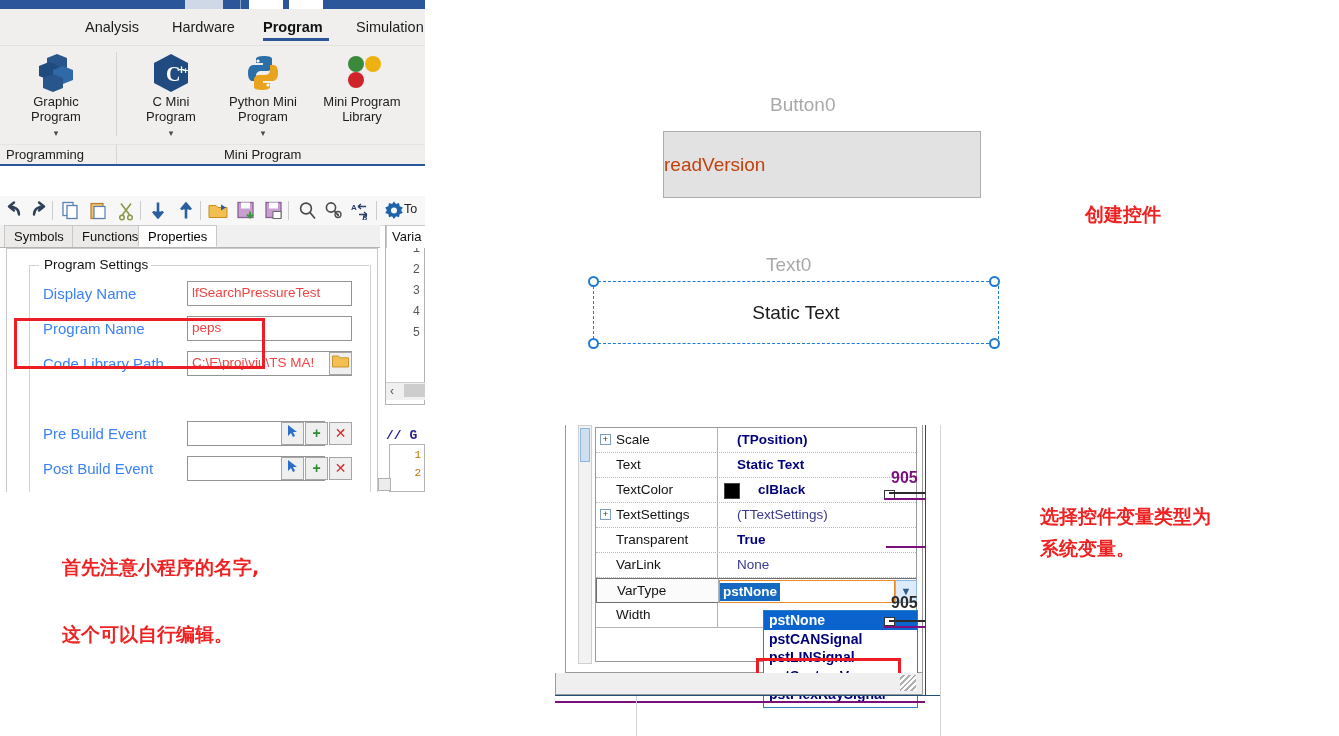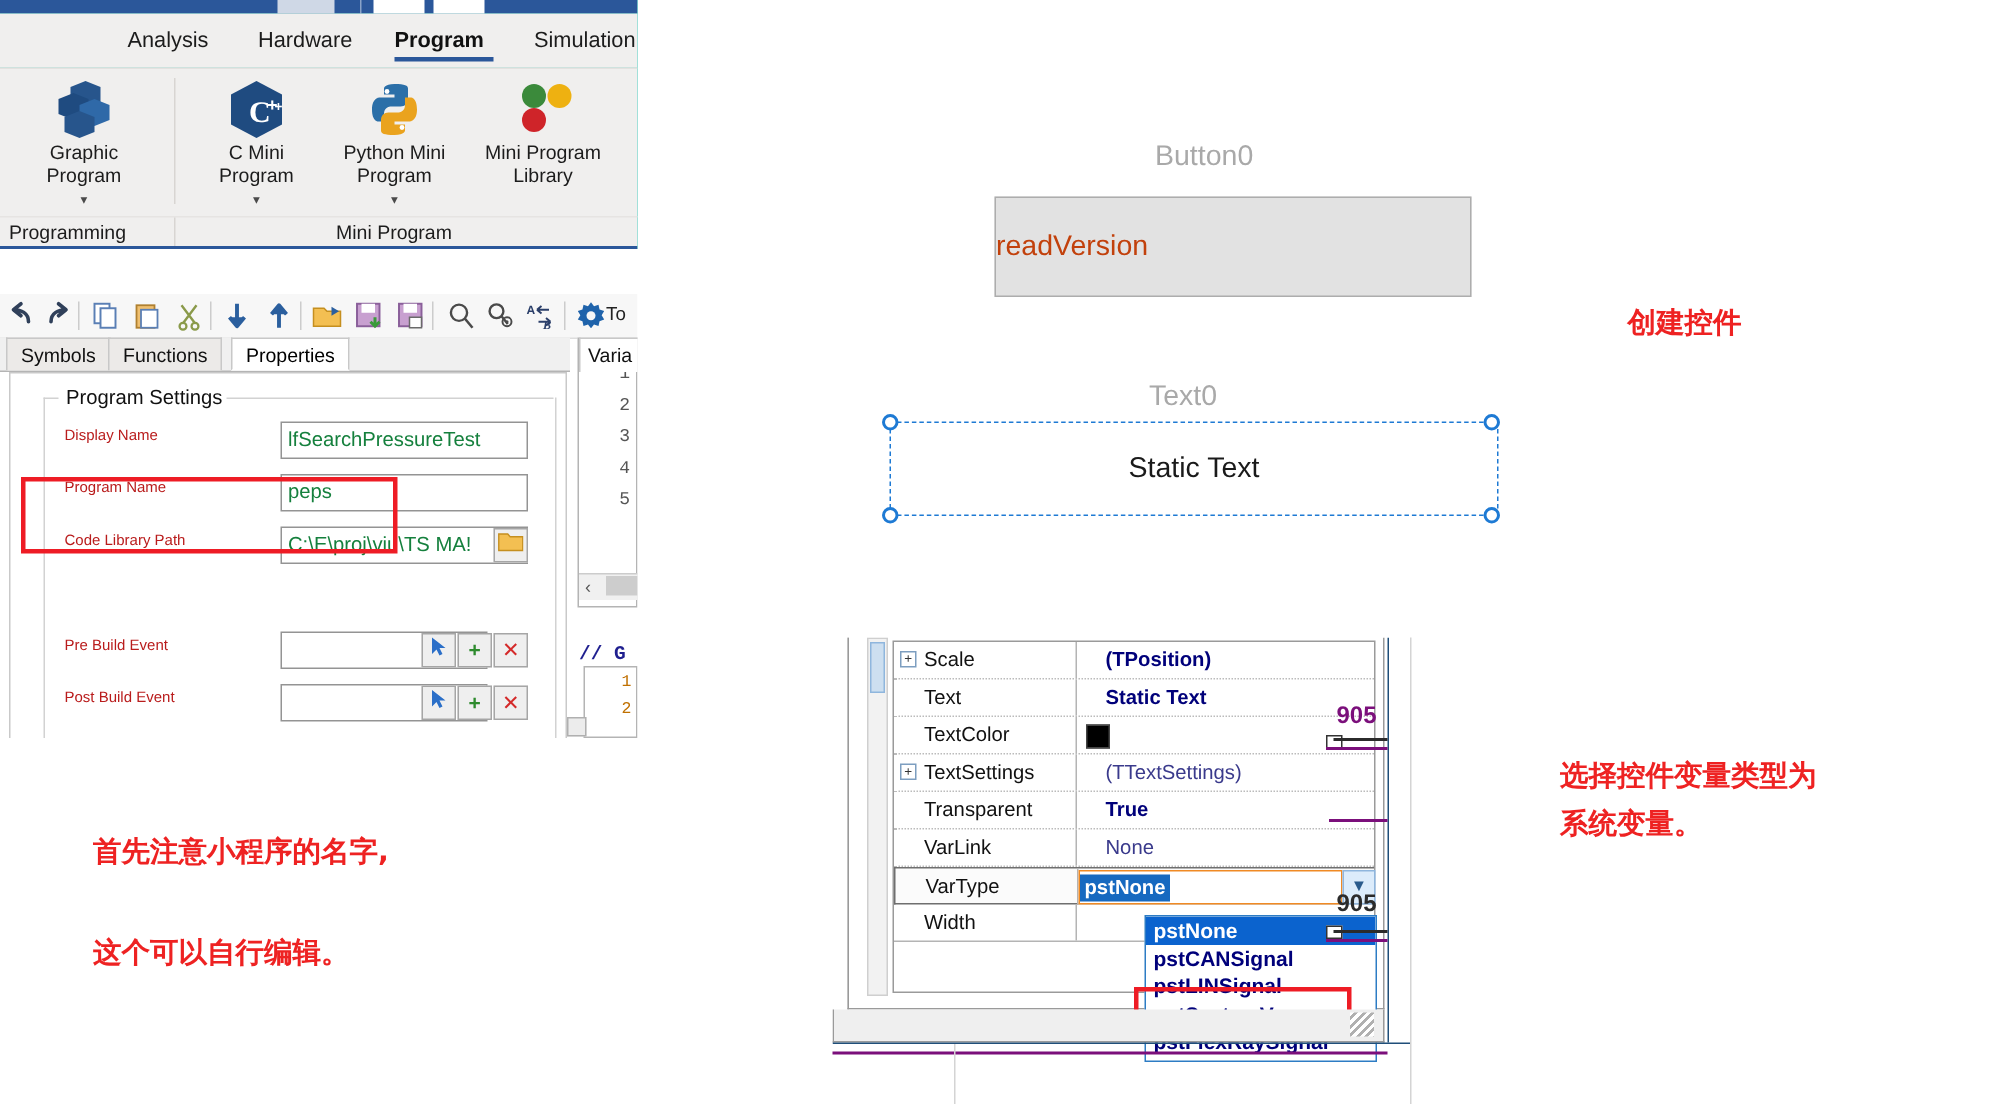--- a/index.html
+++ b/index.html
@@ -286,7 +286,7 @@
   <div class="abs" id="tabstrip">
     <div class="etab" style="left:4px;">Symbols</div>
     <div class="etab" style="left:72px;">Functions</div>
-    <div class="etab active" style="left:154px;text-align:right;">Properties</div>
+    <div class="etab active" style="left:138px;text-align:right;">Properties</div>
   </div>
 
   <div class="abs" id="propbox">

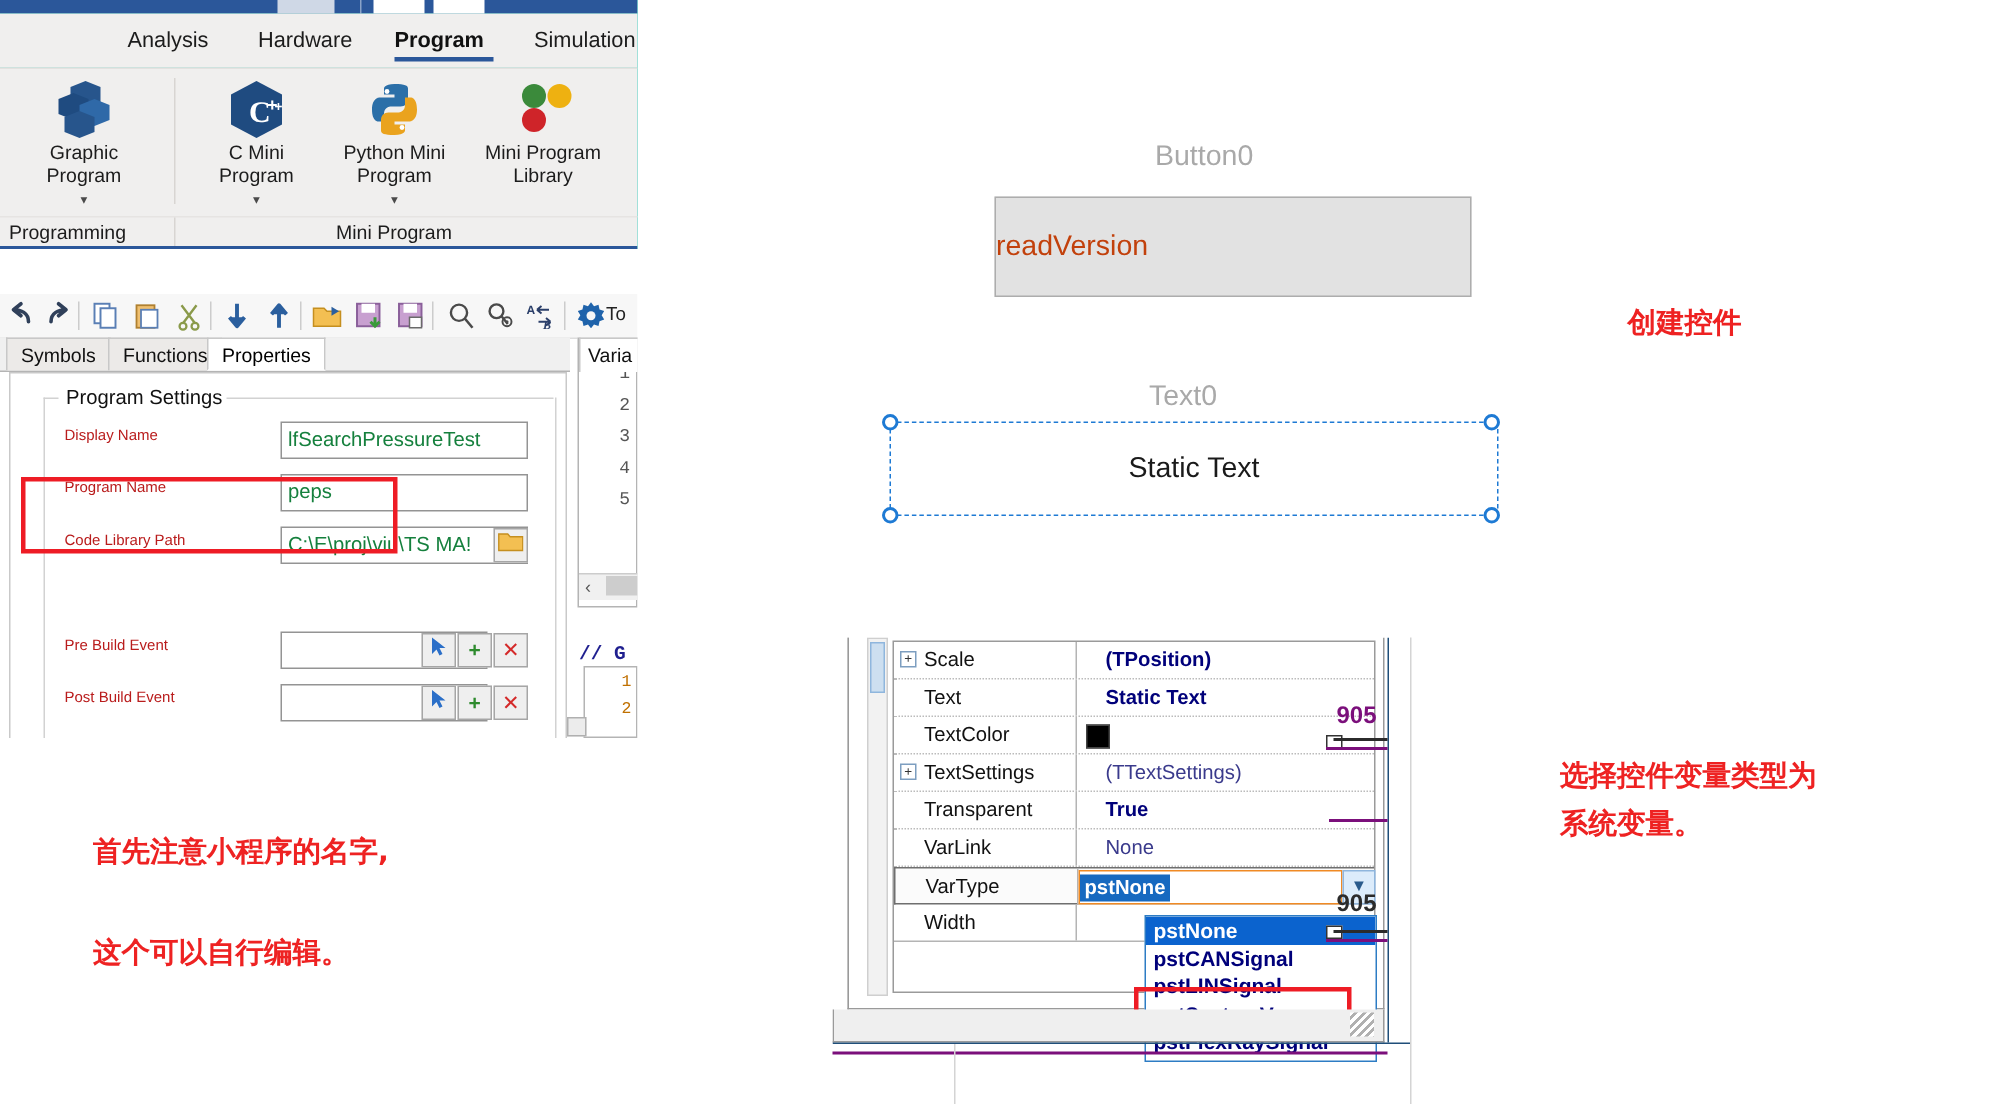--- a/index.html
+++ b/index.html
@@ -55,7 +55,7 @@
   #propgroup-line2{position:absolute;left:131px;top:16px;width:231px;height:1px;background:#d2d2d2;}
   #propgroup-title{position:absolute;left:34px;top:8px;font-size:13.5px;color:#111;background:#fff;padding:0 3px;}
   .prow{position:absolute;left:12px;width:350px;height:30px;}
-  .plabel{position:absolute;left:24px;top:6px;font-size:10px;color:#b91c1c;white-space:nowrap;}
+  .plabel{position:absolute;left:24px;top:6px;font-size:15px;color:#3b82f6;white-space:nowrap;}
   .pfield{position:absolute;left:168px;top:2px;width:165px;height:25px;
           background:#fff;border:1px solid #949494;box-sizing:border-box;
           font-size:13.5px;color:#15803d;padding:3px 4px;overflow:hidden;white-space:nowrap;}

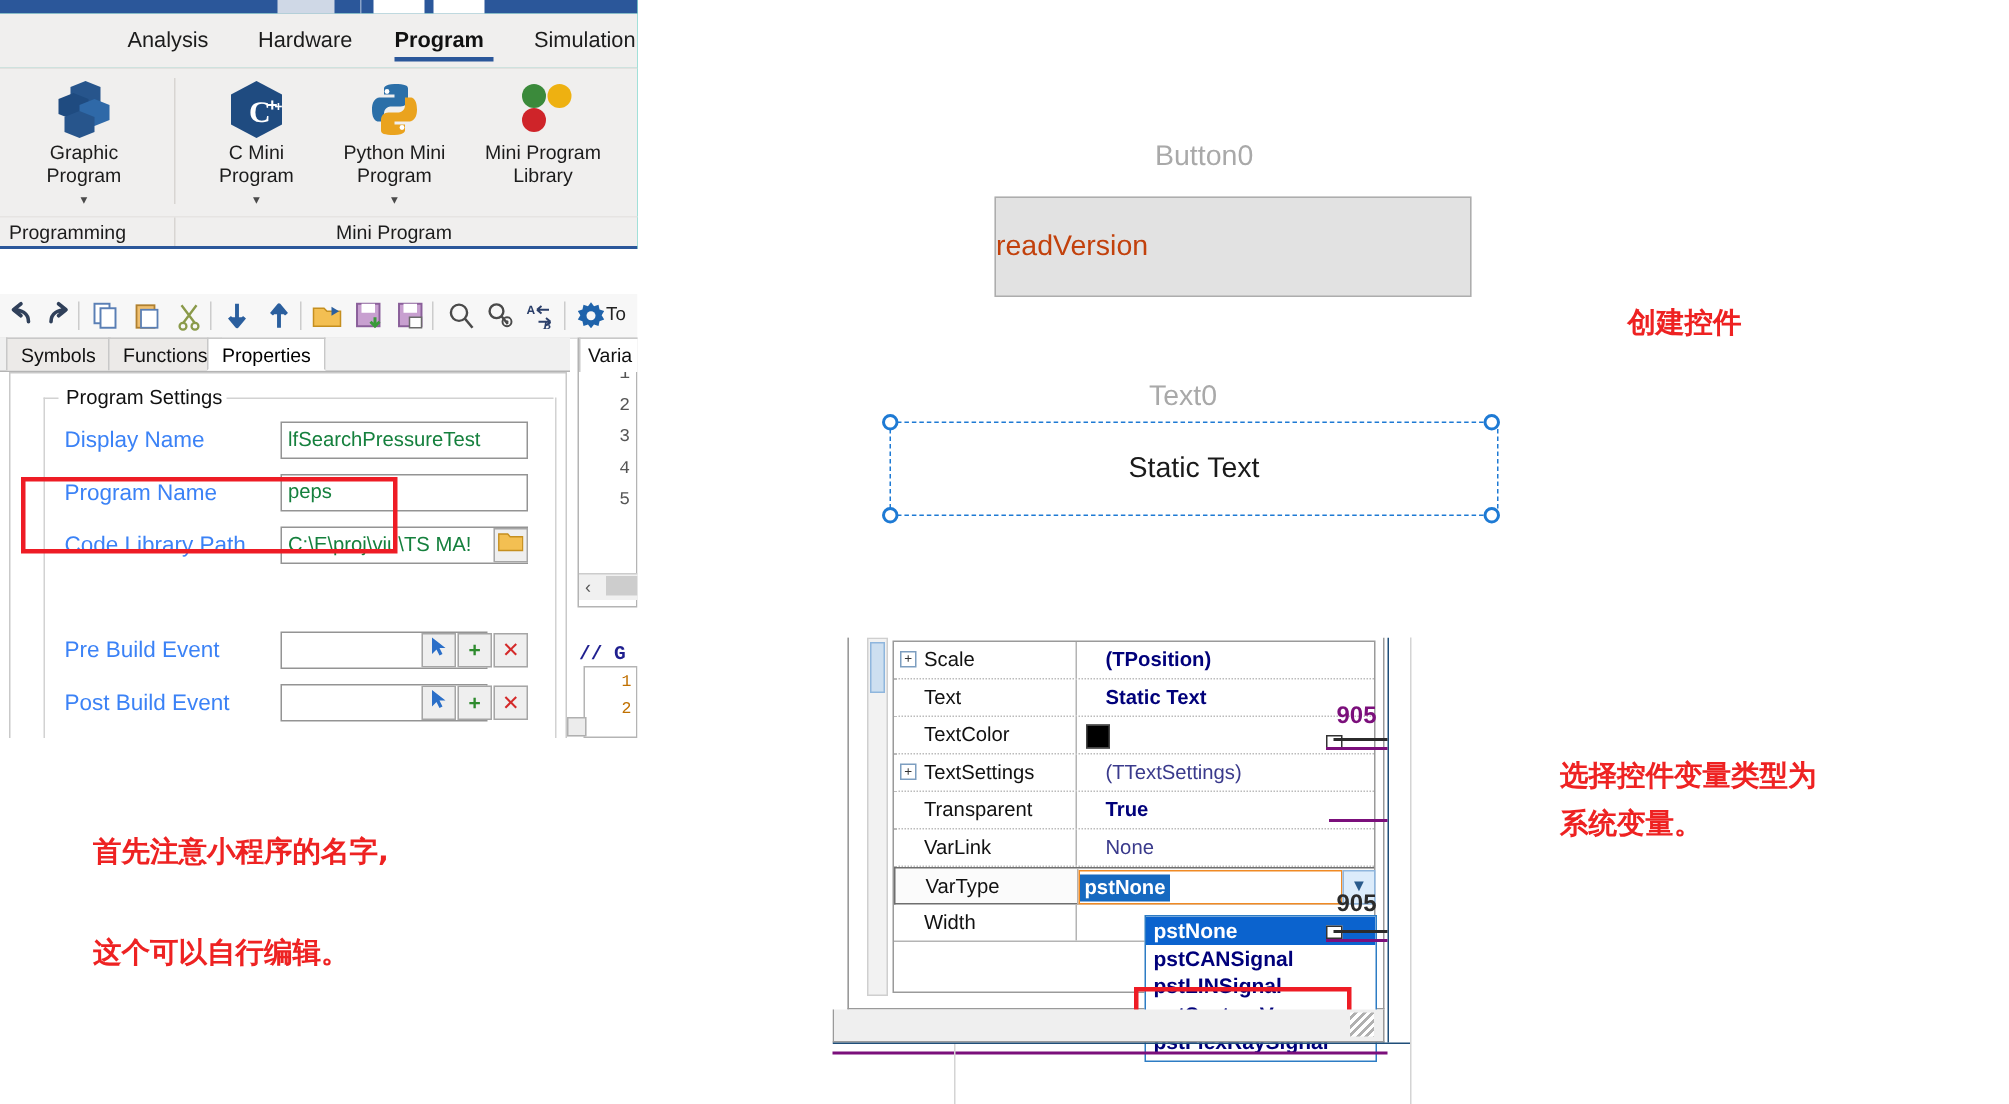--- a/index.html
+++ b/index.html
@@ -58,7 +58,7 @@
   .plabel{position:absolute;left:24px;top:6px;font-size:15px;color:#3b82f6;white-space:nowrap;}
   .pfield{position:absolute;left:168px;top:2px;width:165px;height:25px;
           background:#fff;border:1px solid #949494;box-sizing:border-box;
-          font-size:13.5px;color:#15803d;padding:3px 4px;overflow:hidden;white-space:nowrap;}
+          font-size:13.5px;color:#ef4444;padding:3px 4px;overflow:hidden;white-space:nowrap;}
   .pfield.short{width:138px;}
   .minibtn{position:absolute;top:3px;width:23px;height:23px;border:1px solid #a6a6a6;background:#efefef;
            box-sizing:border-box;text-align:center;line-height:21px;font-size:14px;}

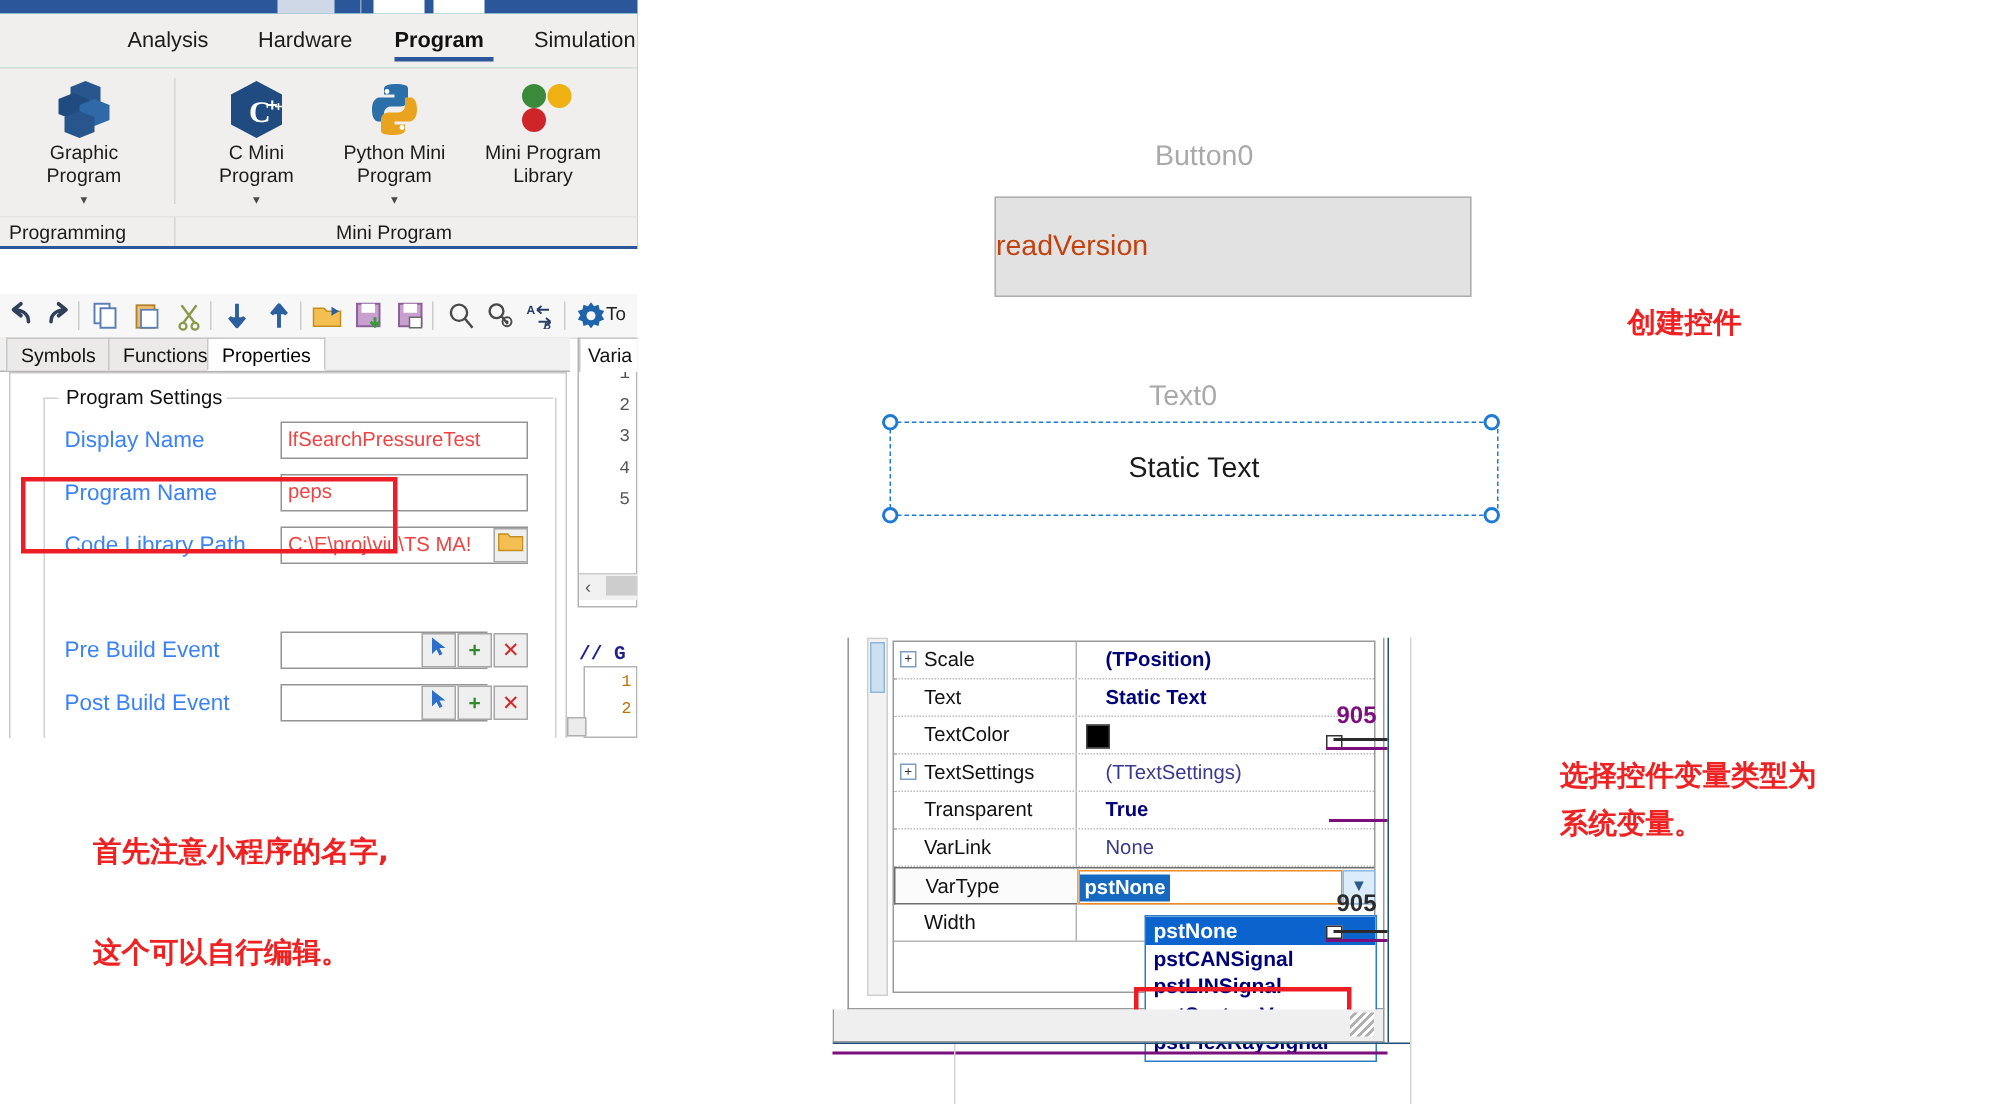--- a/index.html
+++ b/index.html
@@ -396,6 +396,7 @@
     <div class="grow" style="top:50px;">
       <div class="gname">TextColor</div>
       <div class="swatch"></div>
+      <div class="gval bold" style="padding-left:28px;">clBlack</div>
     </div>
 
     <div class="grow" style="top:75px;">

